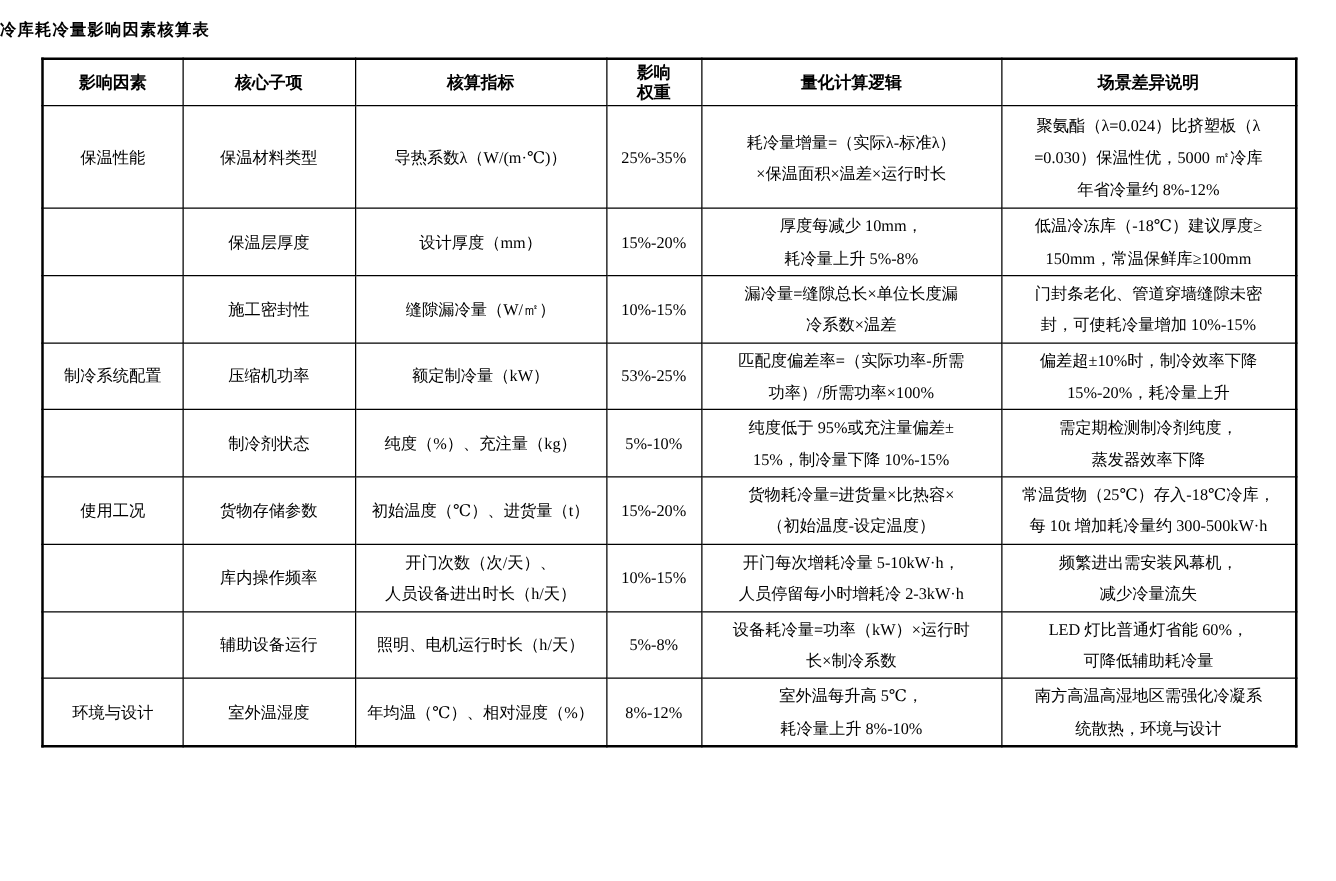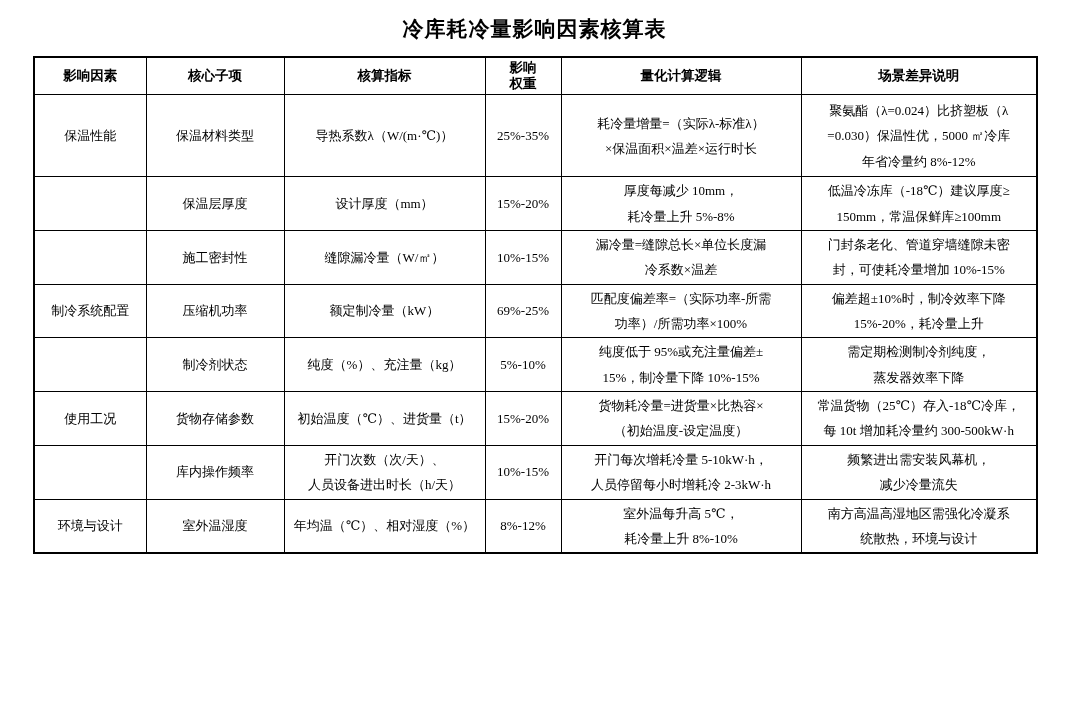--- a/index.html
+++ b/index.html
@@ -9,7 +9,7 @@
     position:relative;overflow:hidden;
   }
   .doc-title{
-    text-align:center;font-weight:bold;font-size:21px;
+    font-weight:bold;font-size:13px;
     padding-top:15px;letter-spacing:1px;
   }
   table.main{

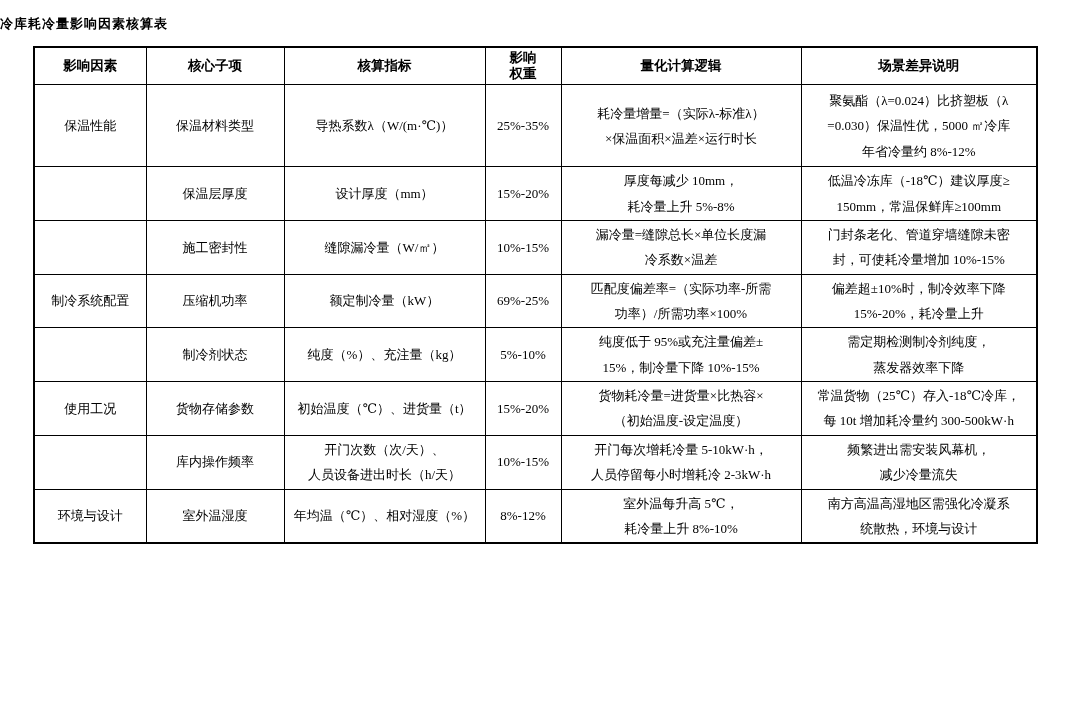--- a/index.html
+++ b/index.html
@@ -87,7 +87,7 @@
       <td>制冷系统配置</td>
       <td>压缩机功率</td>
       <td>额定制冷量（kW）</td>
-      <td>69%-25%</td>
+      <td>53%-25%</td>
       <td>匹配度偏差率=（实际功率-所需
 功率）/所需功率×100%</td>
       <td>偏差超±10%时，制冷效率下降

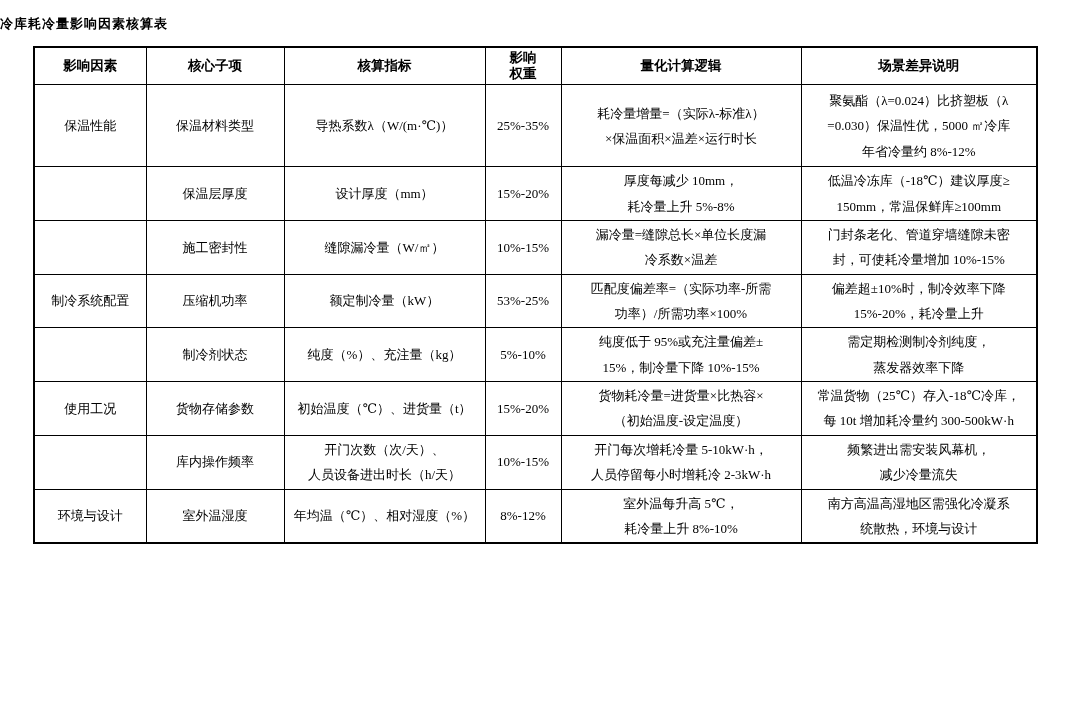--- a/index.html
+++ b/index.html
@@ -125,6 +125,16 @@
 减少冷量流失</td>
     </tr>
     <tr class="row-std">
+      <td></td>
+      <td>辅助设备运行</td>
+      <td>照明、电机运行时长（h/天）</td>
+      <td>5%-8%</td>
+      <td>设备耗冷量=功率（kW）×运行时
+长×制冷系数</td>
+      <td>LED 灯比普通灯省能 60%，
+可降低辅助耗冷量</td>
+    </tr>
+    <tr class="row-std">
       <td>环境与设计</td>
       <td>室外温湿度</td>
       <td>年均温（℃）、相对湿度（%）</td>

